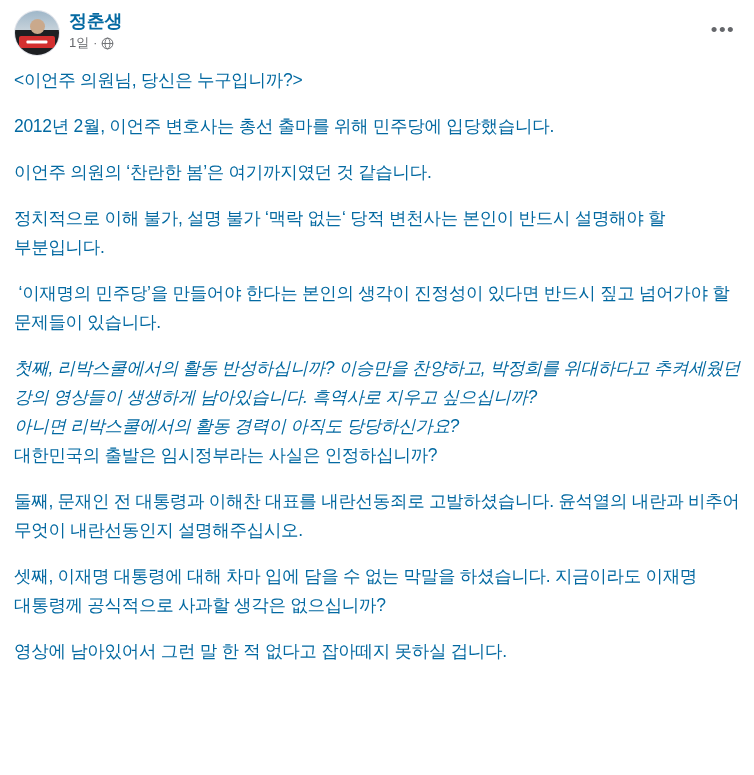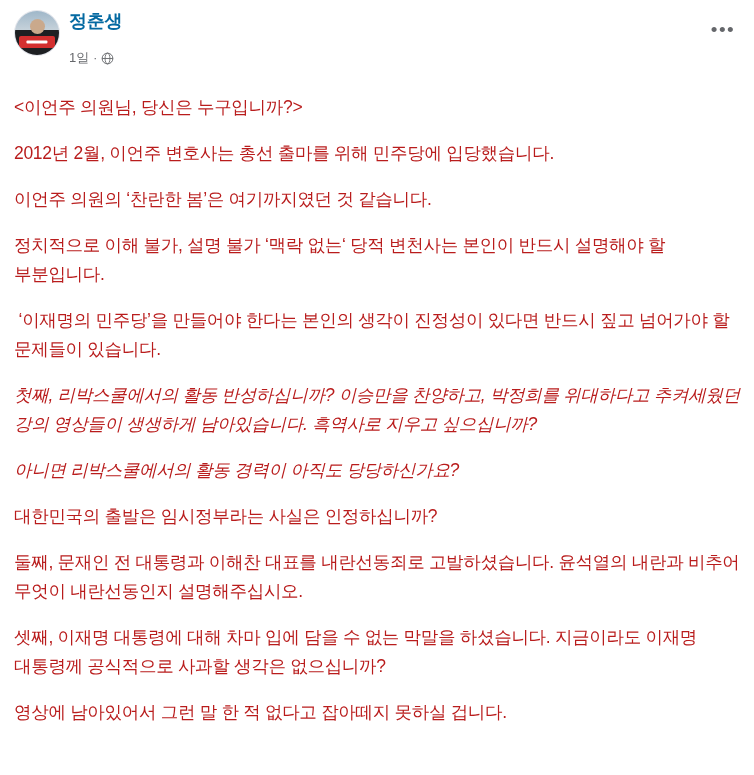--- a/index.html
+++ b/index.html
@@ -94,7 +94,7 @@
     display: flex;
     align-items: center;
     gap: 4px;
-    margin-top: 18px;
+    margin-top: 3px;
     font-size: 13px;
     color: #65676b;
     line-height: 16px;

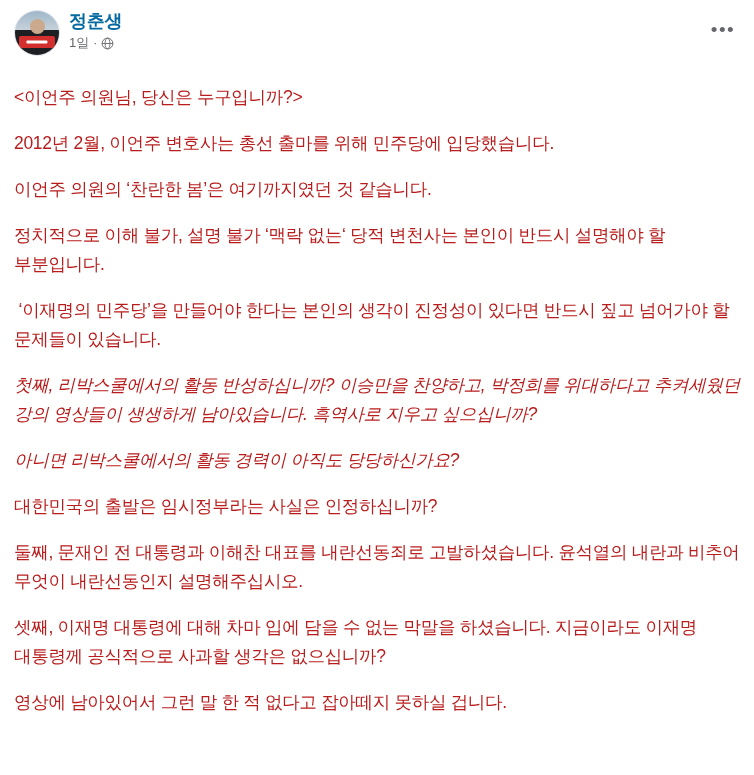--- a/index.html
+++ b/index.html
@@ -134,8 +134,8 @@
   .para {
     font-size: 17.5px;
     line-height: 29px;
-    color: #b91c1c;
-    margin: 17px 0 17px 0;
+    color: #0369a1;
+    margin: 0 0 17px 0;
     letter-spacing: -0.3px;
     white-space: pre-wrap;
     word-break: keep-all;

